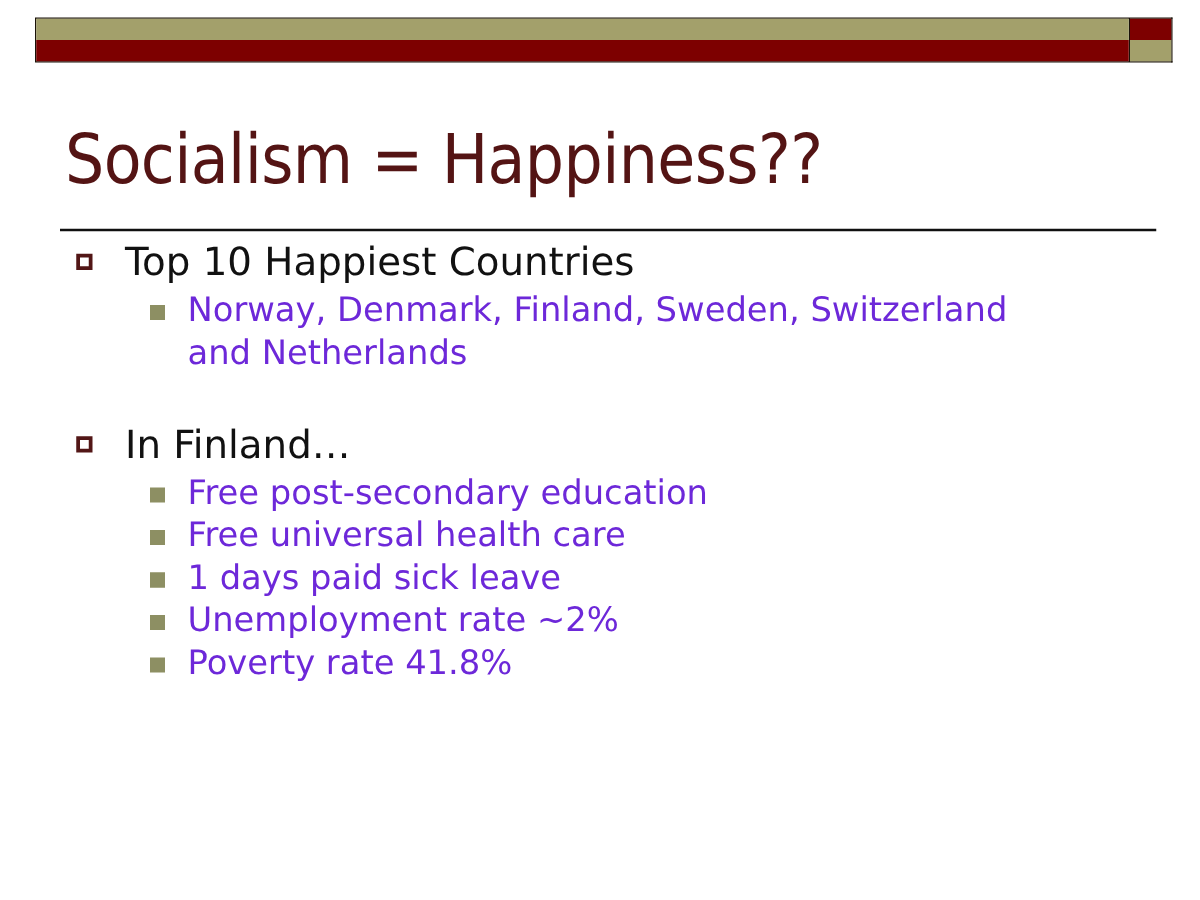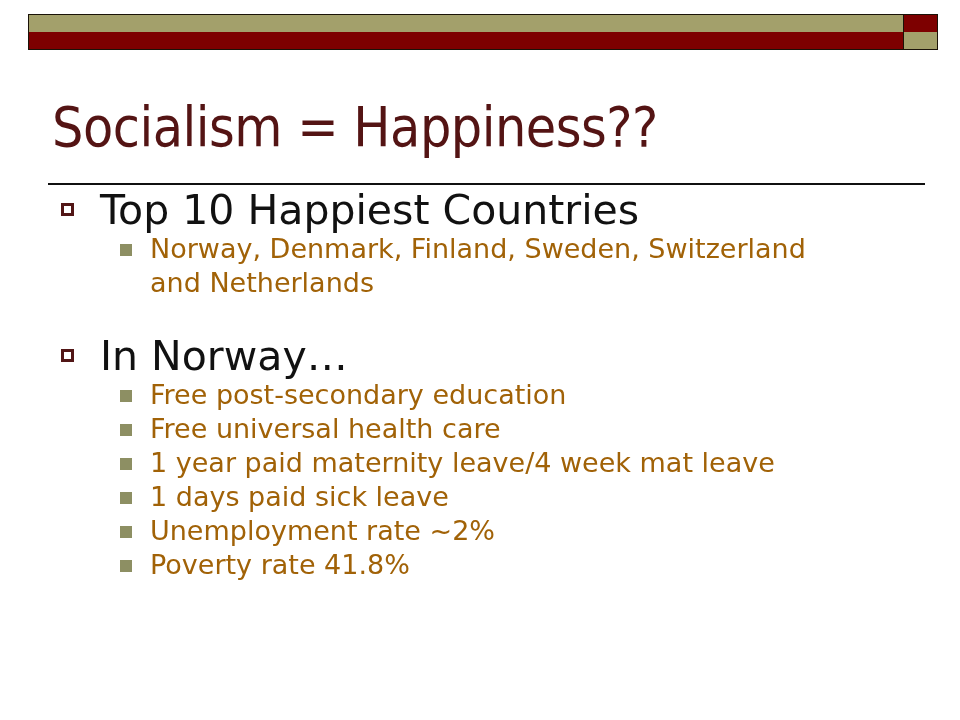--- a/index.html
+++ b/index.html
@@ -121,7 +121,7 @@
     position: relative;
     padding-left: 100px;
     font-family: "DejaVu Sans", sans-serif;
-    font-size: 41px;
+    font-size: 31px;
     line-height: 40px;
     color: #111111;
     margin: 0 0 2px 0;

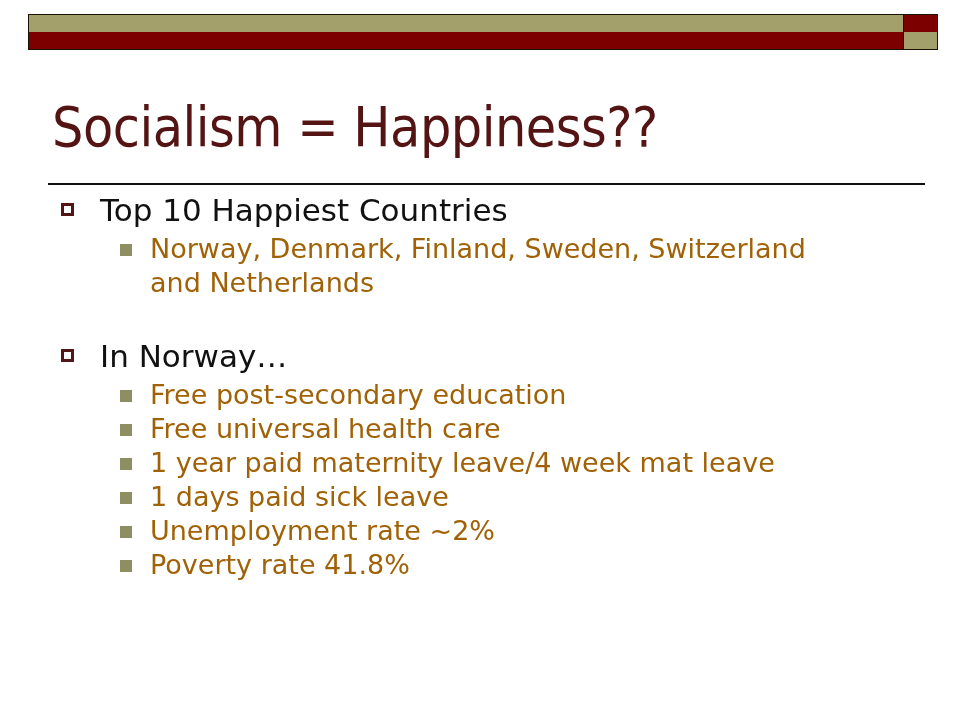--- a/index.html
+++ b/index.html
@@ -143,7 +143,7 @@
     font-family: "DejaVu Sans", sans-serif;
     font-size: 27px;
     line-height: 34px;
-    color: #a16207;
+    color: #6d28d9;
     margin: 0;
   }
   .lvl2 .bullet-sq {

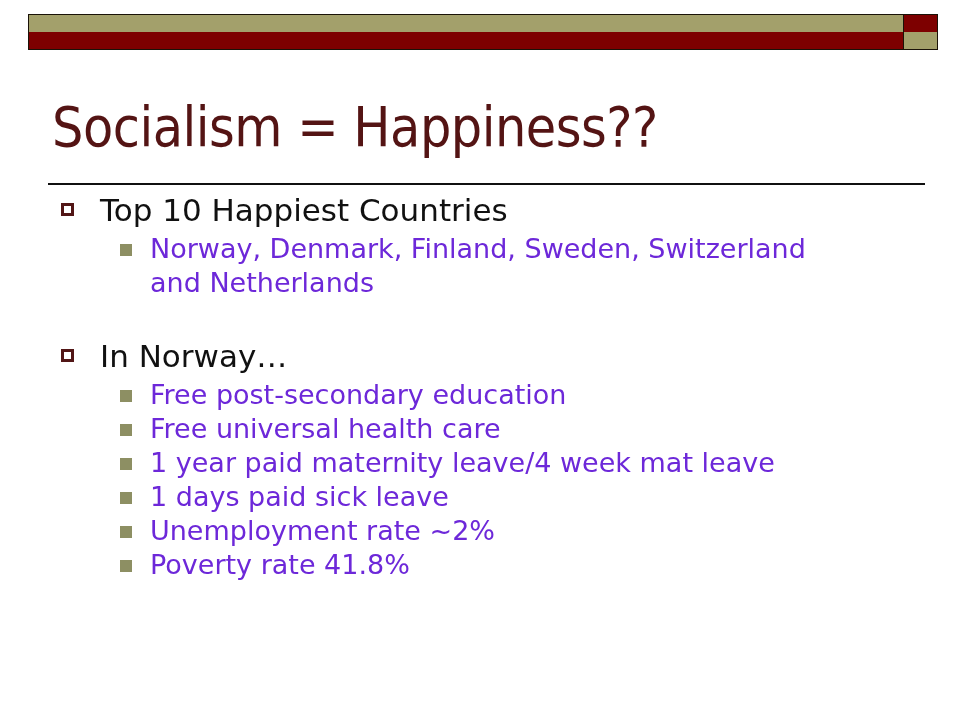--- a/index.html
+++ b/index.html
@@ -198,7 +198,7 @@
 
     <div class="lvl1">
       <span class="bullet-sq"></span>
-      <span class="txt">In Norway…</span>
+      <span class="txt">In Finland…</span>
     </div>
 
     <div class="lvl2">

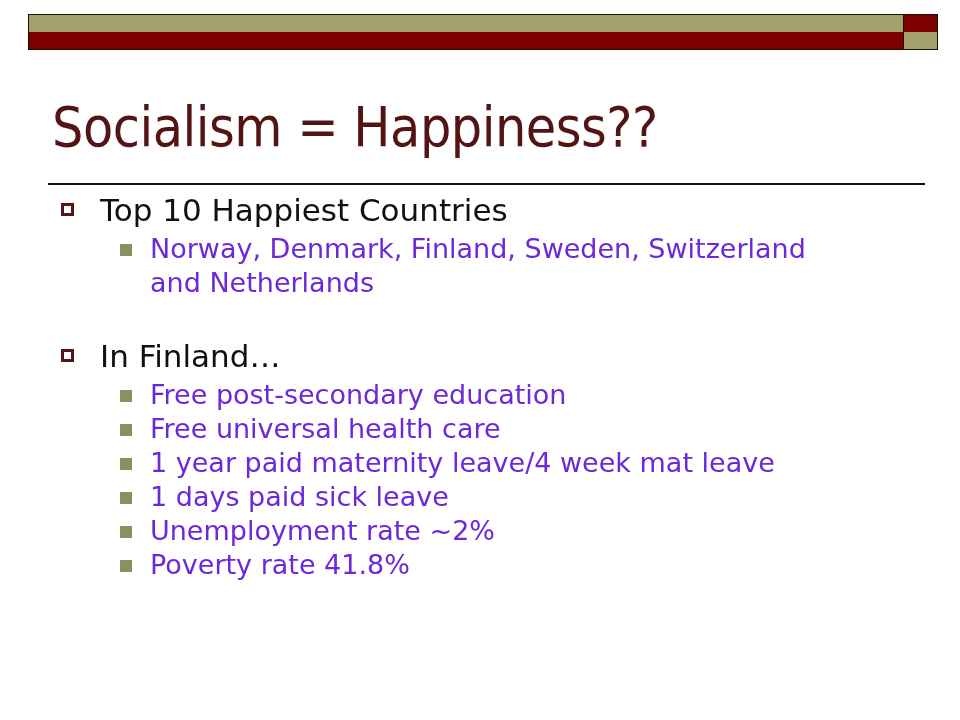--- a/index.html
+++ b/index.html
@@ -211,7 +211,6 @@
     </div>
     <div class="lvl2">
       <span class="bullet-sq"></span>
-      <span class="txt">1 year paid maternity leave/4 week mat leave</span>
     </div>
     <div class="lvl2">
       <span class="bullet-sq"></span>

